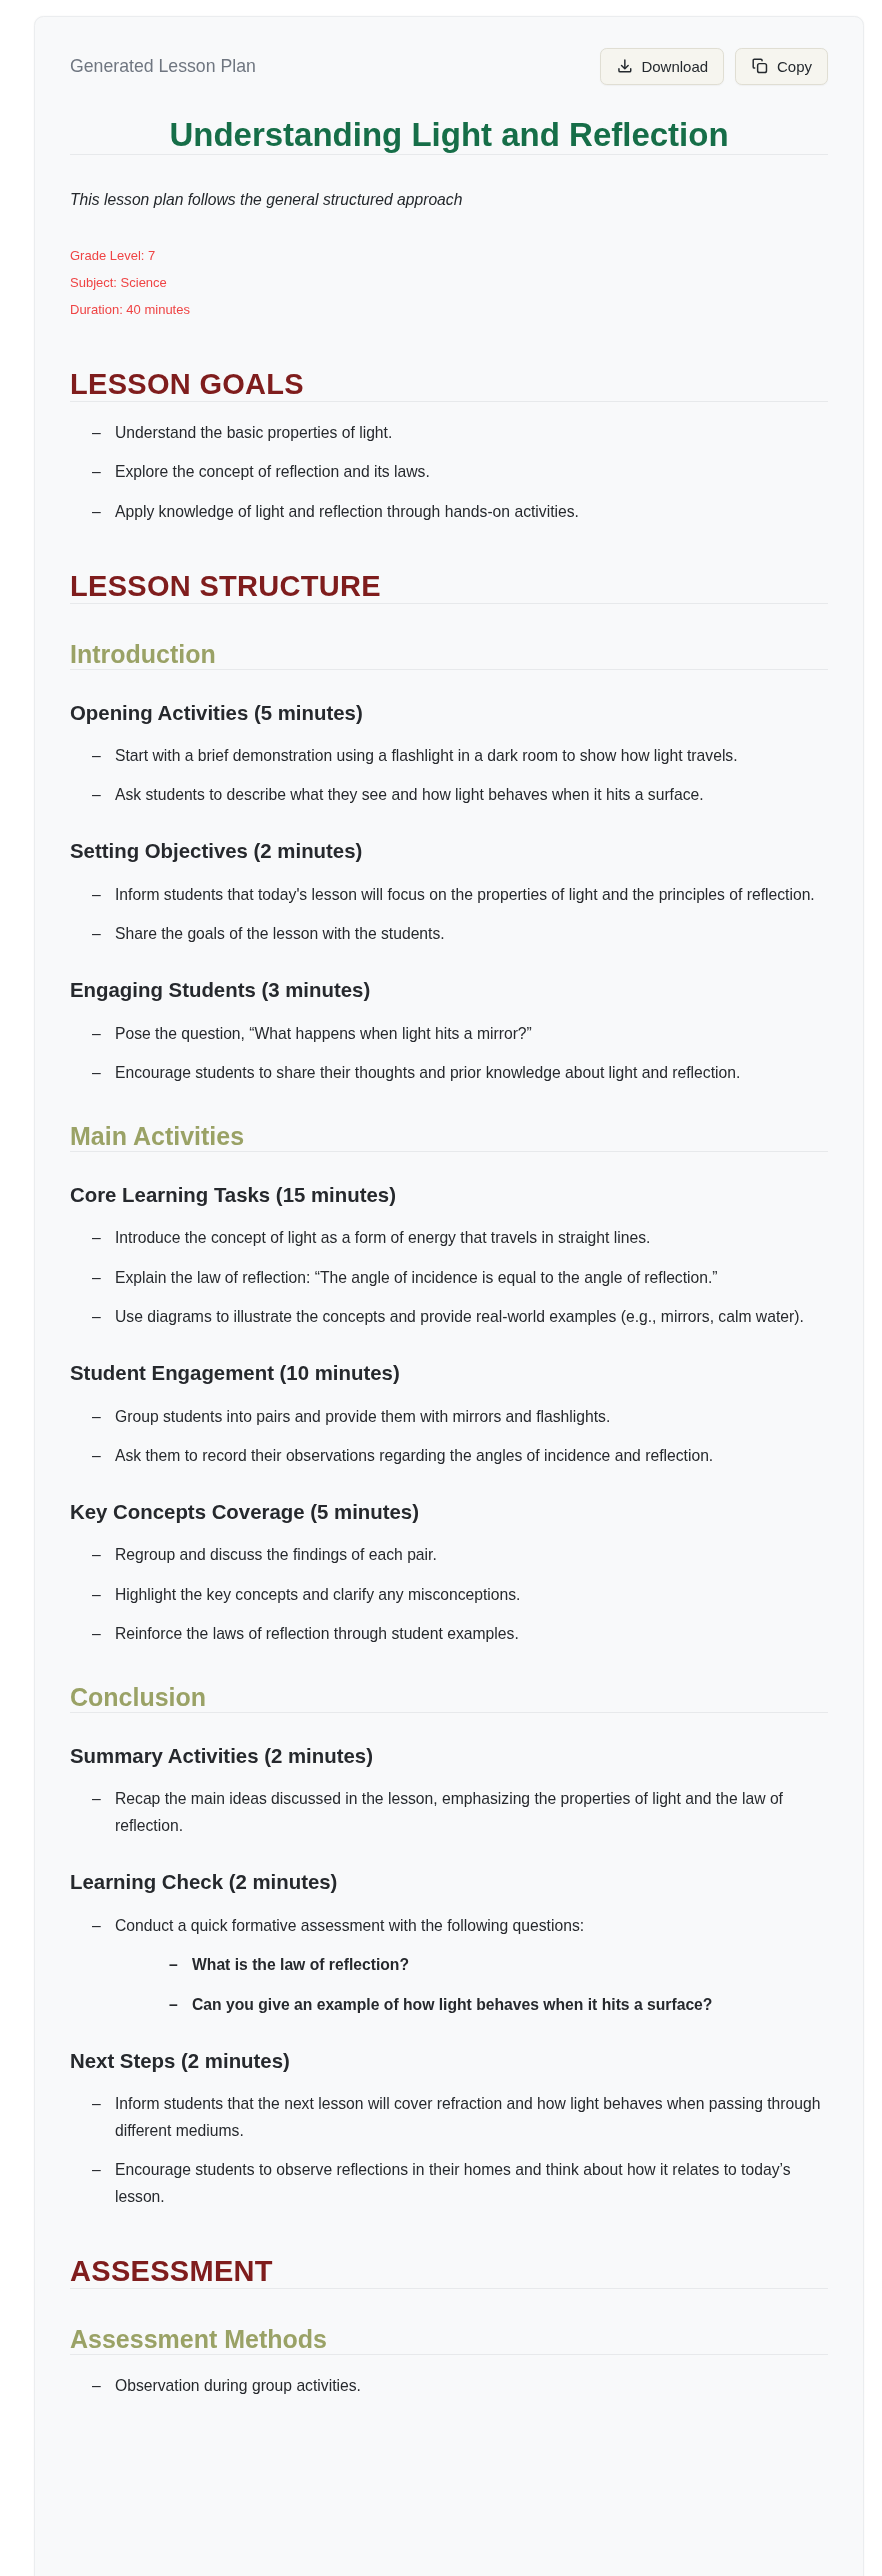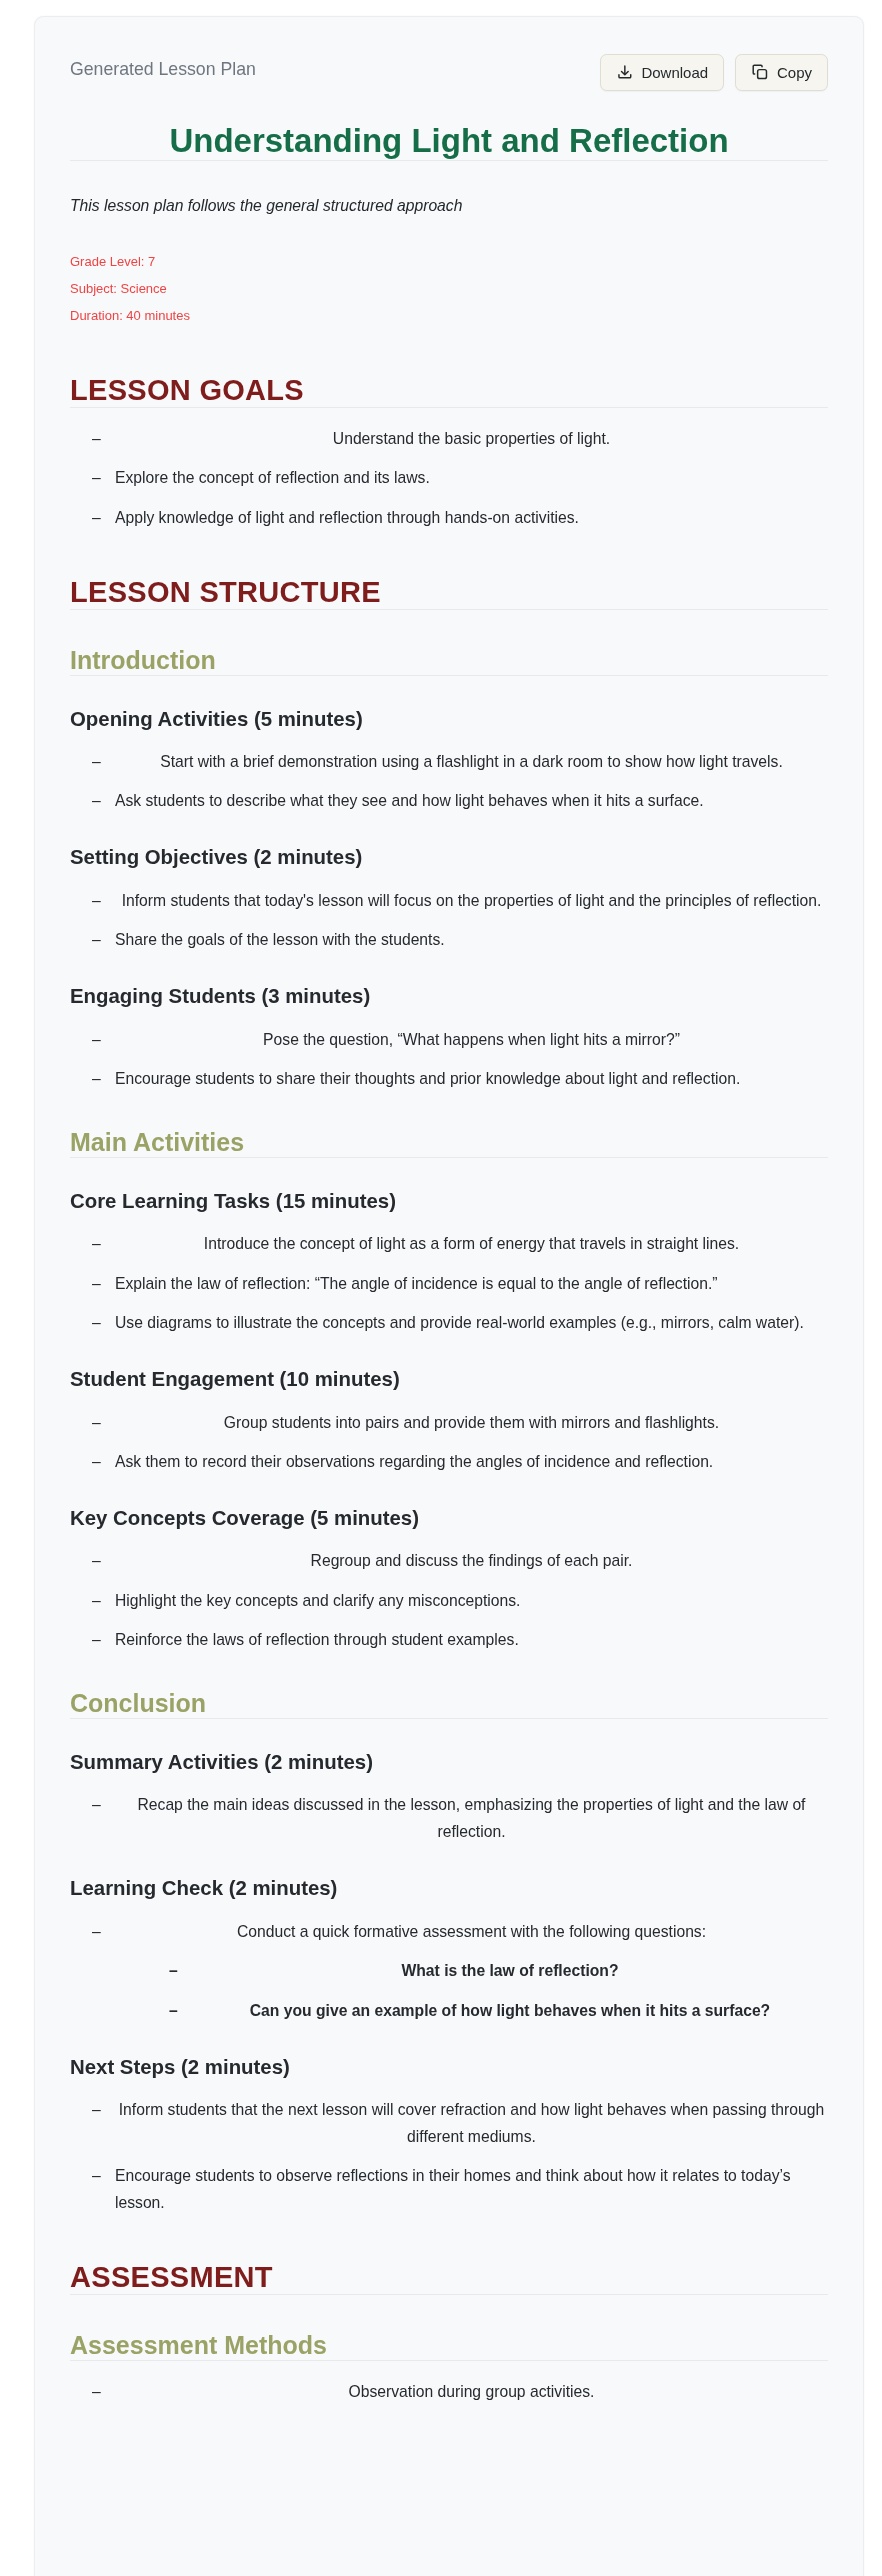--- a/index.html
+++ b/index.html
@@ -50,7 +50,6 @@
     cursor: pointer;
     box-shadow: 0 0.7px 1.4px rgba(0,0,0,0.04);
     line-height: 1;
-    margin-top: 6px;
   }
   .btn svg { width: 17.7px; height: 17.7px; stroke: #24292e; }
   

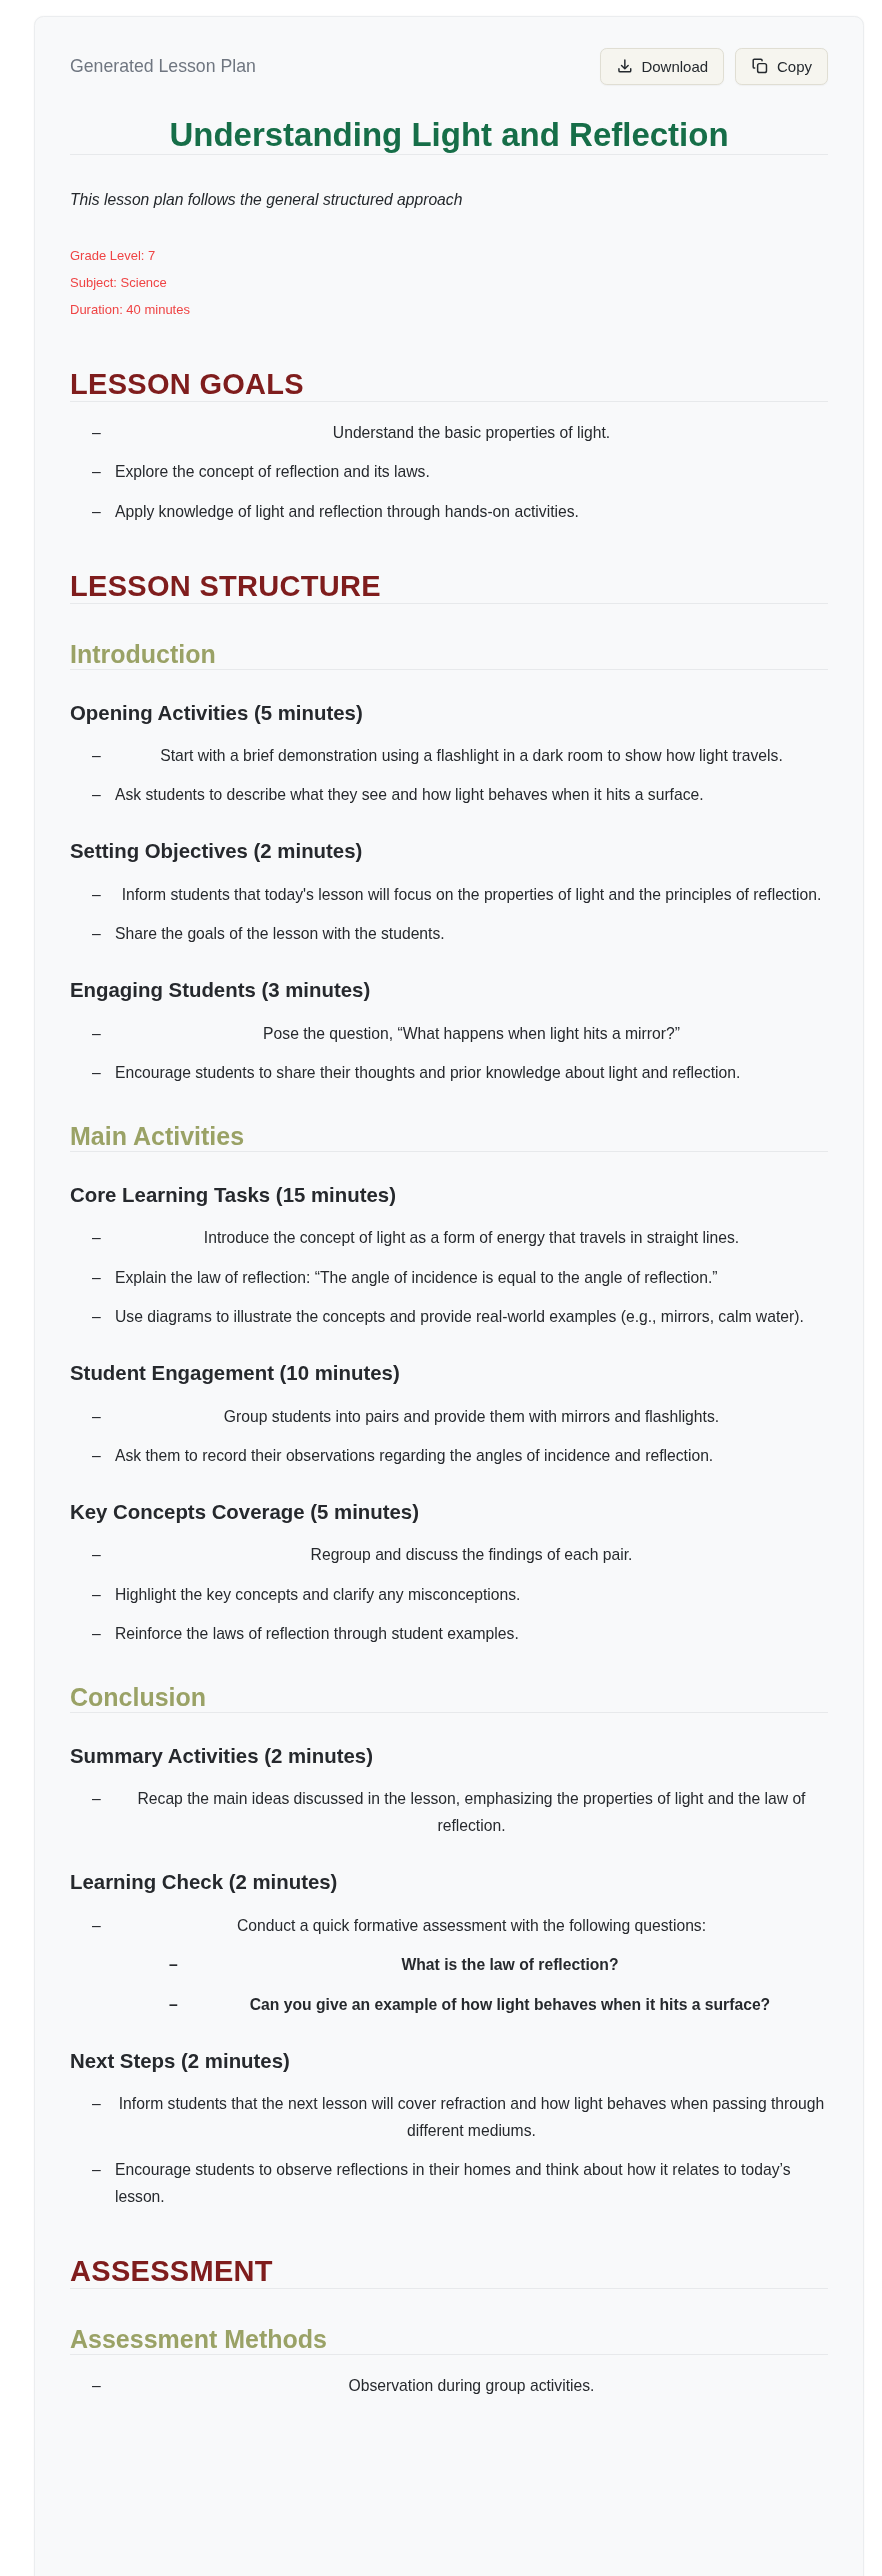--- a/index.html
+++ b/index.html
@@ -113,7 +113,7 @@
     color: #26292d;
     margin-top: 12.3px;
   }
-  ul.bullets > li:first-child { margin-top: 0; text-align: center; }
+  ul.bullets > li:first-child { margin-top: 0; }
   ul.bullets > li::before {
     content: "\2013";
     position: absolute;

